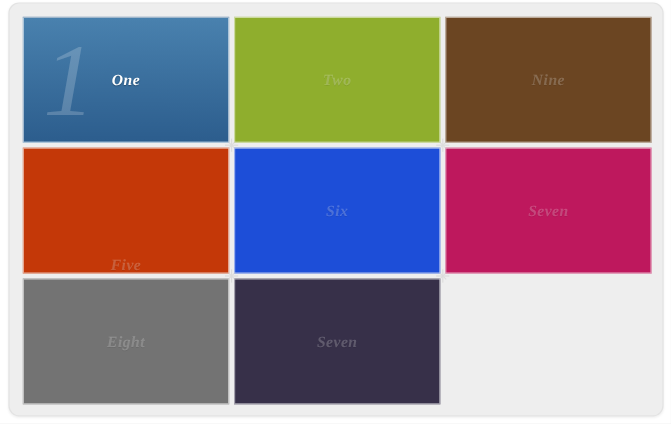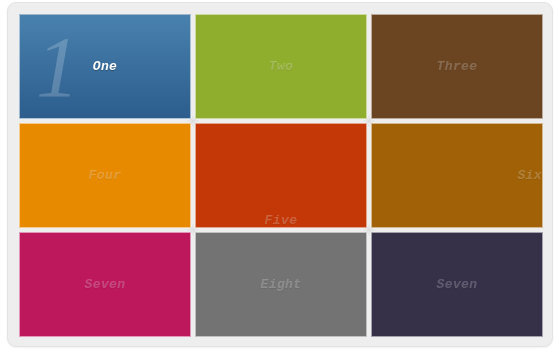--- a/index.html
+++ b/index.html
@@ -57,7 +57,7 @@
   .tile-label {
     position: relative;
     z-index: 2;
-    font-family: Liberation Mono, monospace;
+    font-family: Liberation Serif, serif;
     font-size: 13px;
     font-weight: bold;
     font-style: italic;

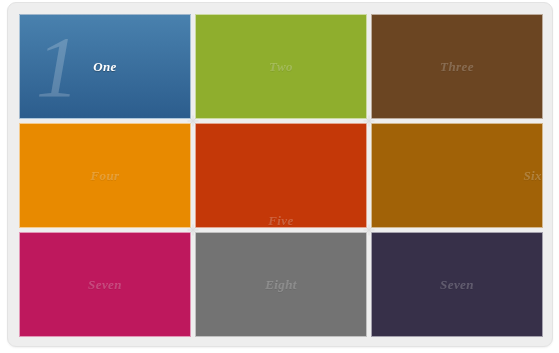--- a/index.html
+++ b/index.html
@@ -130,7 +130,7 @@
         <span class="tile-label">Two</span>
       </div>
       <div class="tile is-muted" style="background: rgb(107, 69, 34);">
-        <span class="tile-label">Three</span>
+        <span class="tile-label">Nine</span>
       </div>
       <div class="tile is-muted" style="background: rgb(232, 138, 0);">
         <span class="tile-label">Four</span>

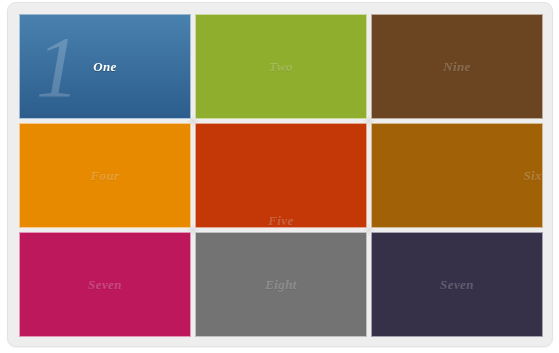--- a/index.html
+++ b/index.html
@@ -132,9 +132,6 @@
       <div class="tile is-muted" style="background: rgb(107, 69, 34);">
         <span class="tile-label">Nine</span>
       </div>
-      <div class="tile is-muted" style="background: rgb(232, 138, 0);">
-        <span class="tile-label">Four</span>
-      </div>
       <div class="tile is-muted" style="background: rgb(196, 56, 8); align-items: flex-end;">
         <span class="tile-label">Five</span>
       </div>

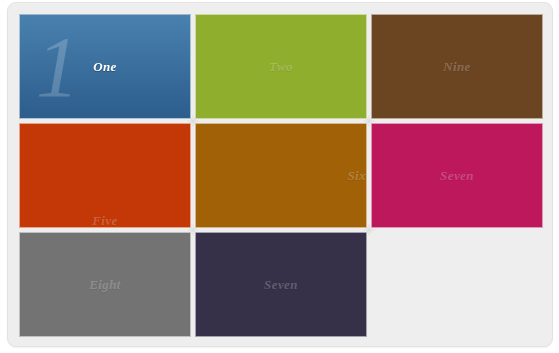--- a/index.html
+++ b/index.html
@@ -135,7 +135,7 @@
       <div class="tile is-muted" style="background: rgb(196, 56, 8); align-items: flex-end;">
         <span class="tile-label">Five</span>
       </div>
-      <div class="tile is-muted" style="background: #a16207; justify-content: flex-end;">
+      <div class="tile is-muted" style="background: #1d4ed8;">
         <span class="tile-label">Six</span>
       </div>
       <div class="tile is-muted" style="background: #be185d;">

